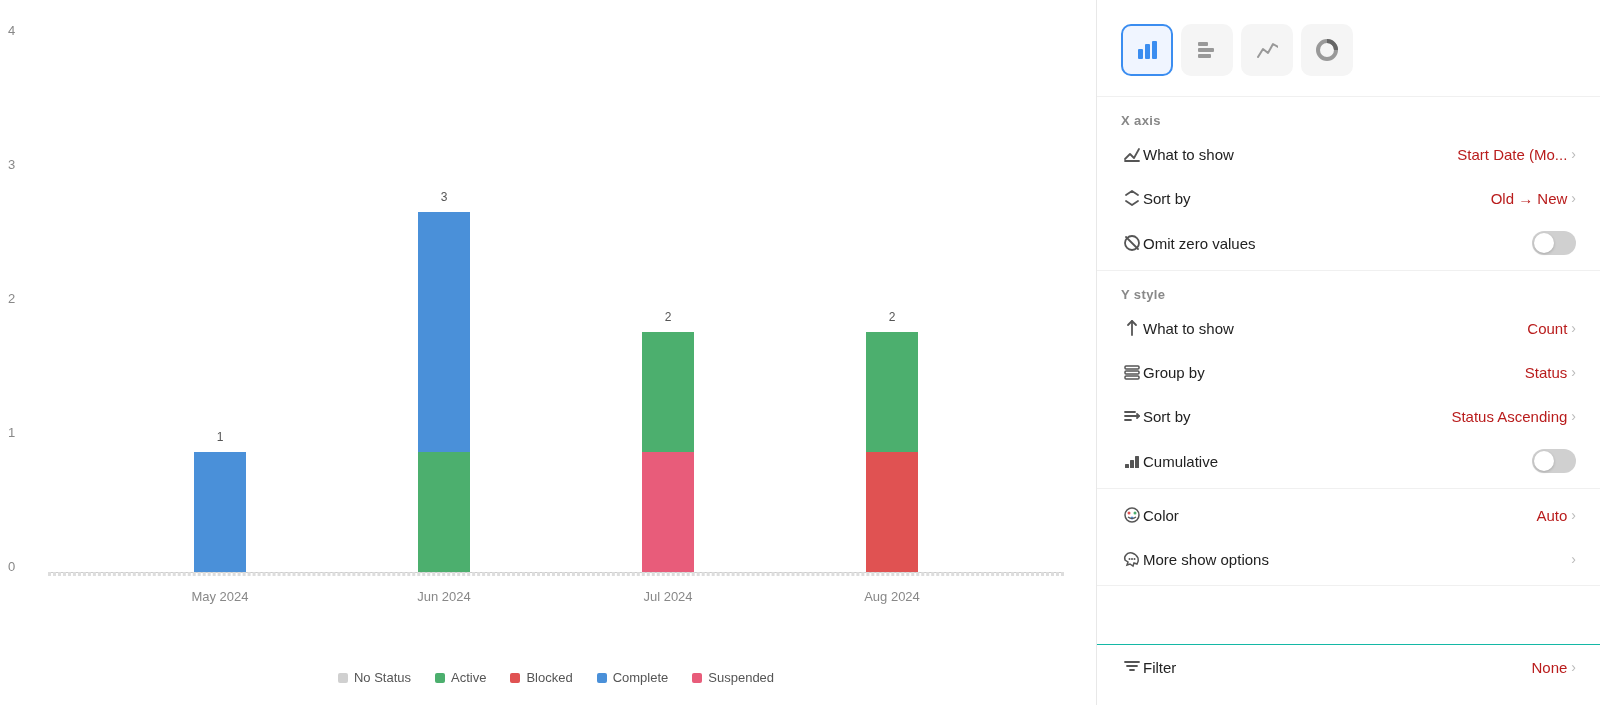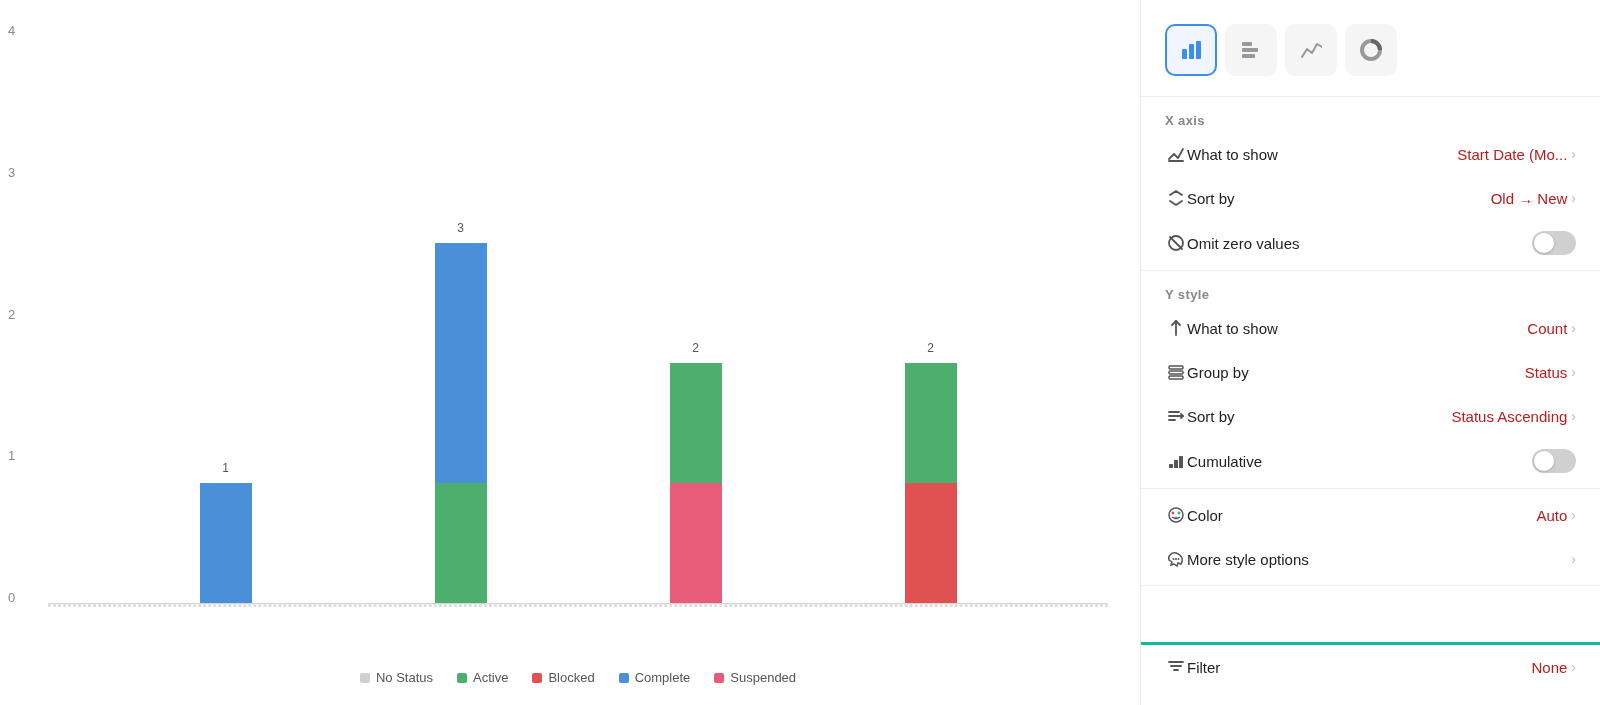--- a/index.html
+++ b/index.html
@@ -157,7 +157,7 @@
 
     
     .right-panel {
-      width: 460px;
+      width: 504px;
       border-left: 1px solid #e8e8e8;
       background: #fff;
       display: flex;

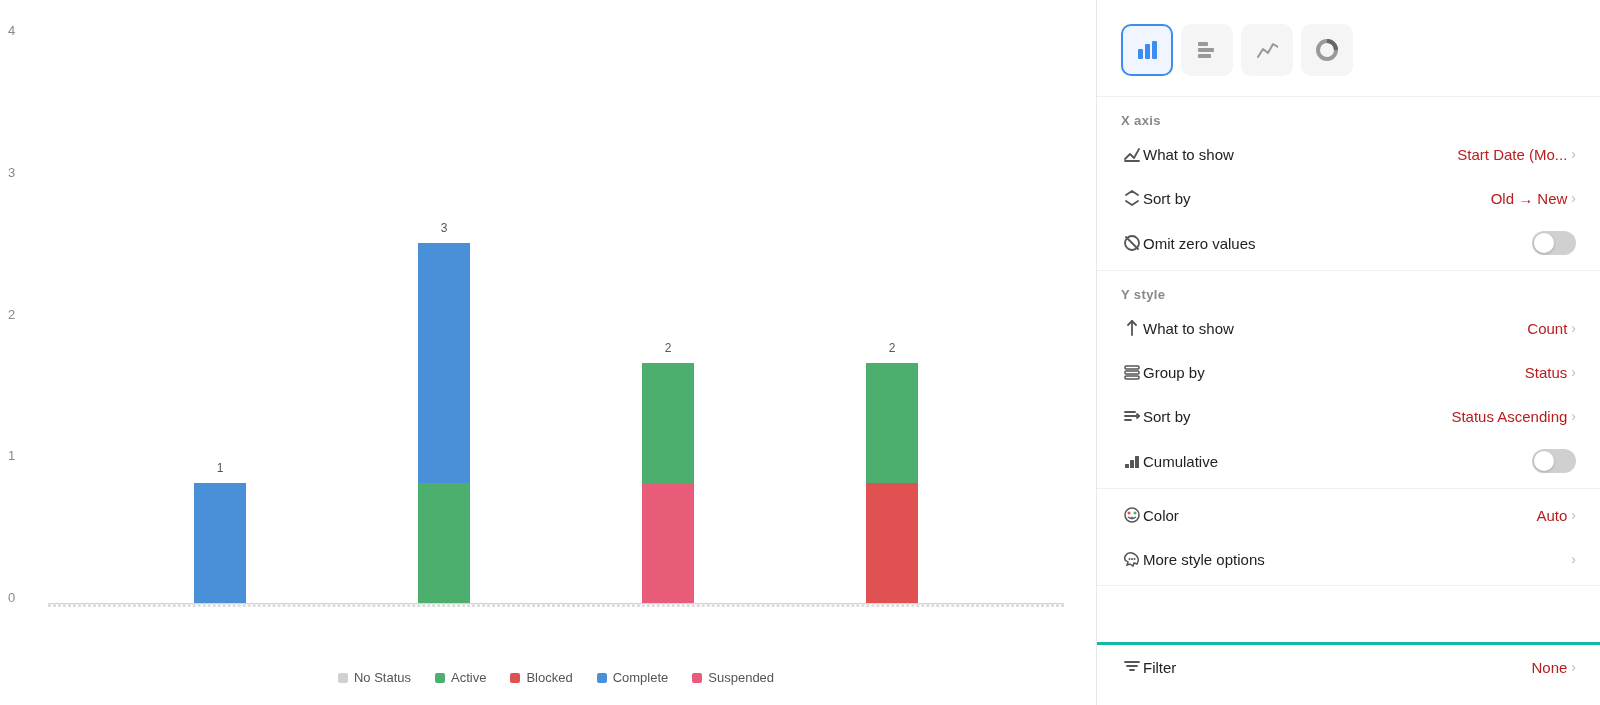--- a/index.html
+++ b/index.html
@@ -516,7 +516,7 @@
         <circle cx="11.5" cy="9" r="1" fill="#555"></circle>
       </svg>
     </div>
-    <span class="row-label">More style options</span>
+    <span class="row-label">More show options</span>
     <span class="row-chevron">›</span>
   </div>
 

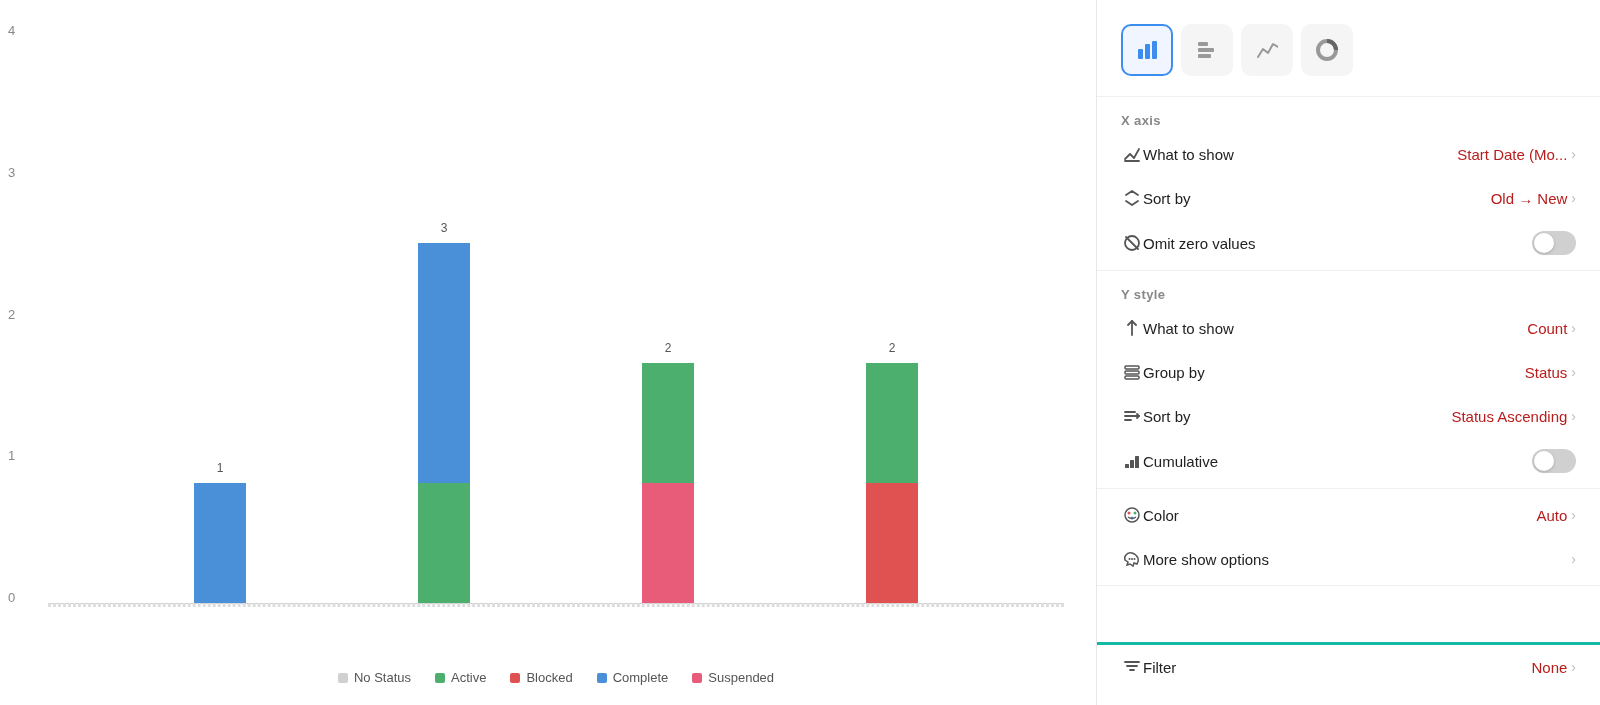--- a/index.html
+++ b/index.html
@@ -341,6 +341,12 @@
       </div>
     </div>
 
+    <div class="x-axis-labels">
+      <span class="x-label">May 2024</span>
+      <span class="x-label">Jun 2024</span>
+      <span class="x-label">Jul 2024</span>
+      <span class="x-label">Aug 2024</span>
+    </div>
   </div>
 
   <div class="legend">

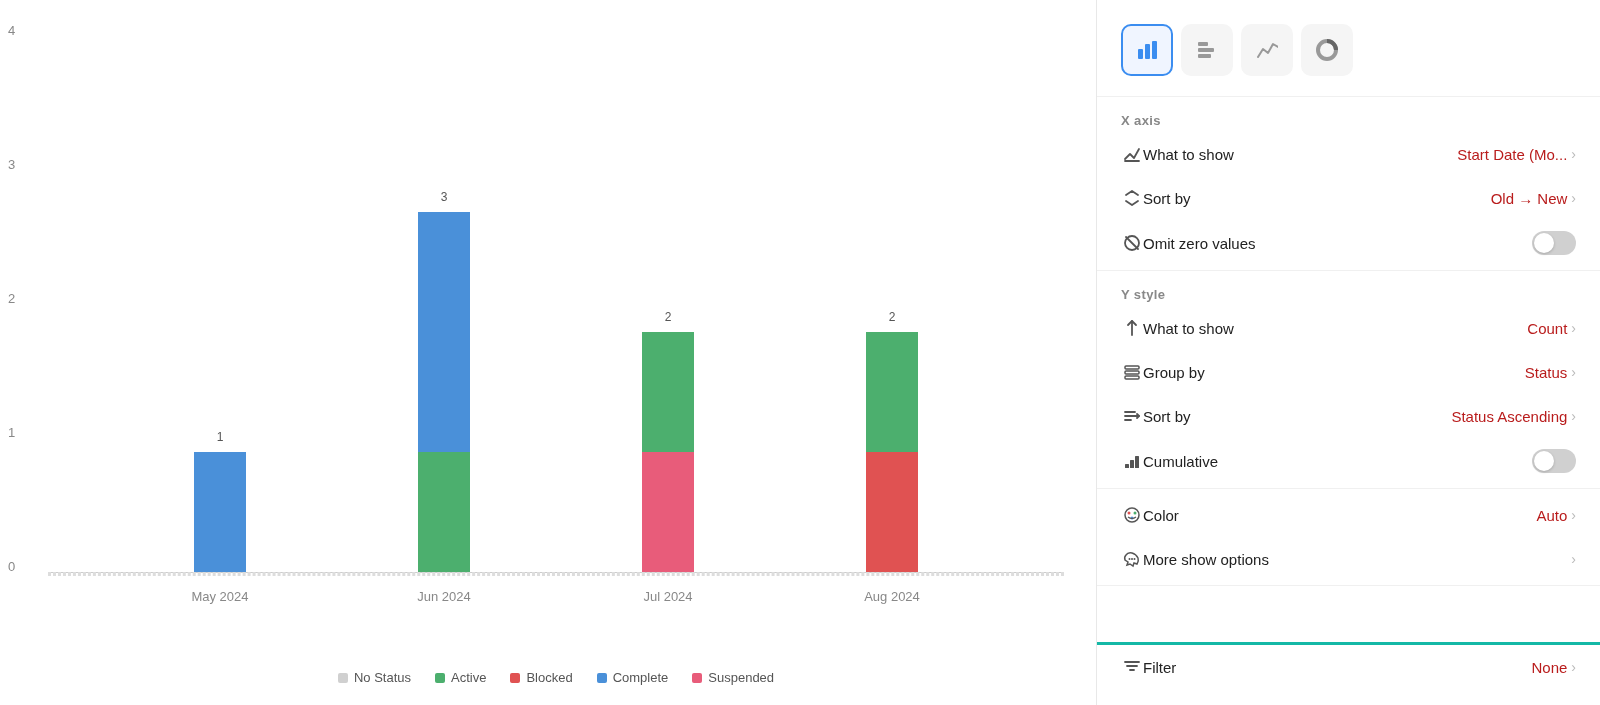--- a/index.html
+++ b/index.html
@@ -270,7 +270,7 @@
 
     
     .filter-row {
-      border-top: 3px solid #14b8a6;
+      border-top: 1px solid #14b8a6;
       margin-top: auto;
     }
   </style>

